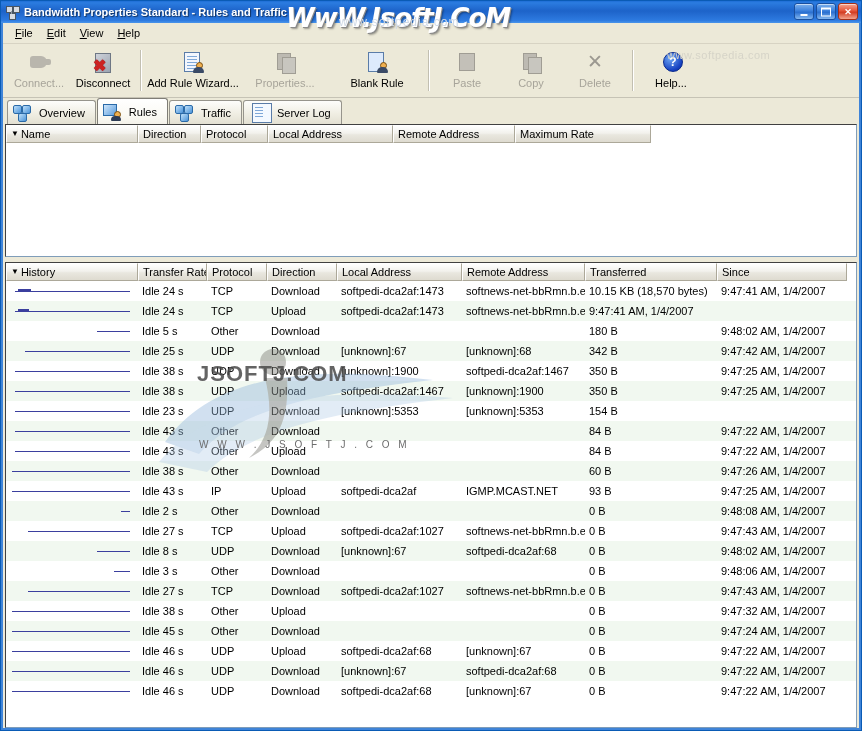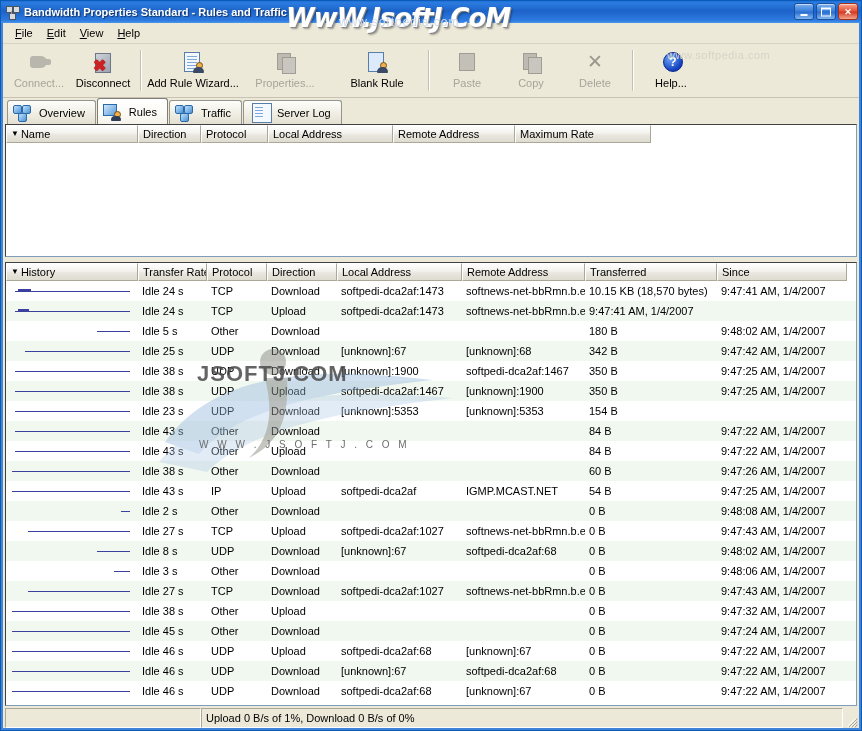--- a/index.html
+++ b/index.html
@@ -810,7 +810,7 @@
             <div class="cell" style="width: 70px;">Upload</div>
             <div class="cell" style="width: 125px;">softpedi-dca2af</div>
             <div class="cell" style="width: 123px;">IGMP.MCAST.NET</div>
-            <div class="cell" style="width: 132px;">54 B</div>
+            <div class="cell" style="width: 132px;">93 B</div>
             <div class="cell" style="width: 130px;">9:47:25 AM, 1/4/2007</div>
           </div>
           <div class="row alt">

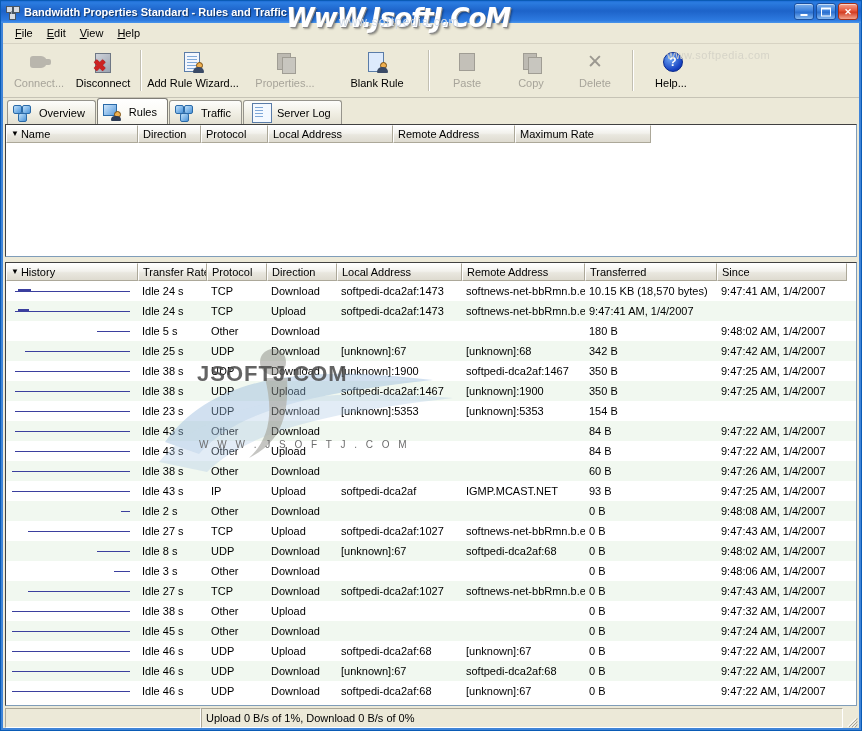--- a/index.html
+++ b/index.html
@@ -936,15 +936,6 @@
         </div>
     </div>
 
-    <div class="statusbar">
-      <div class="sb-pane p1"></div>
-      <div class="sb-pane p2">Upload 0 B/s of 1%, Download 0 B/s of 0%</div>
-      <div class="grip">
-          <span></span>
-          <span></span>
-          <span></span>
-        </div>
-    </div>
 
   </div>
 

